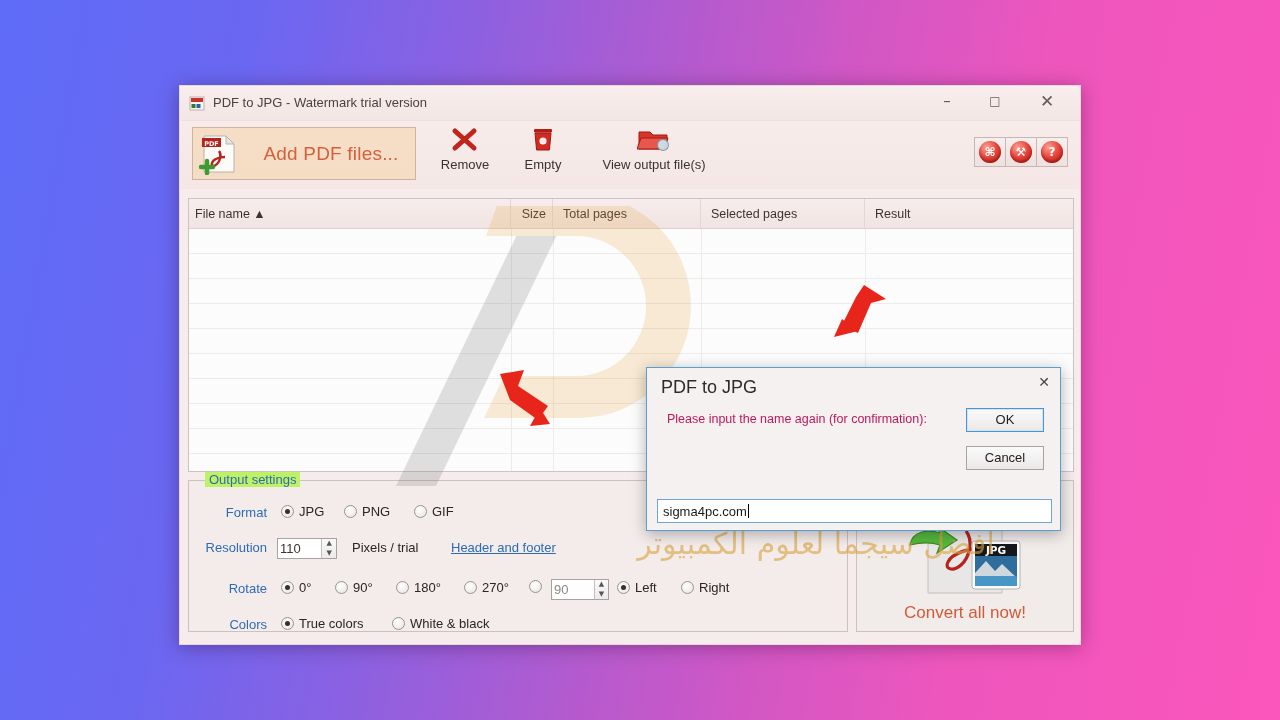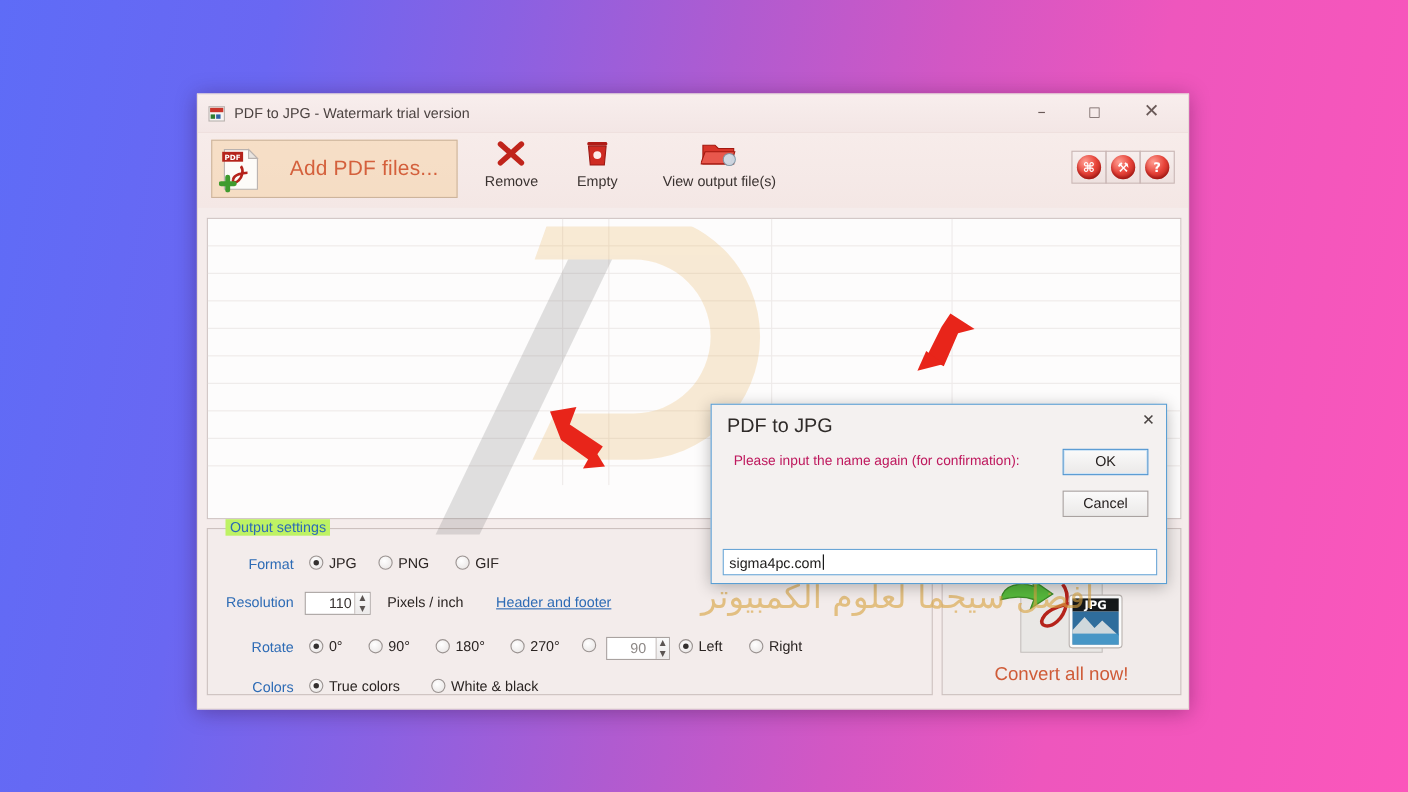--- a/index.html
+++ b/index.html
@@ -290,6 +290,13 @@
     </div>
 
     <div id="listbox">
+      <div id="listhead">
+        <div class="col-name">File name ▲</div>
+        <div class="col-size">Size</div>
+        <div class="col-total">Total pages</div>
+        <div class="col-sel">Selected pages</div>
+        <div class="col-res">Result</div>
+      </div>
       <div id="listbody">
         <div class="vline" style="left:322px"></div>
         <div class="vline" style="left:364px"></div>

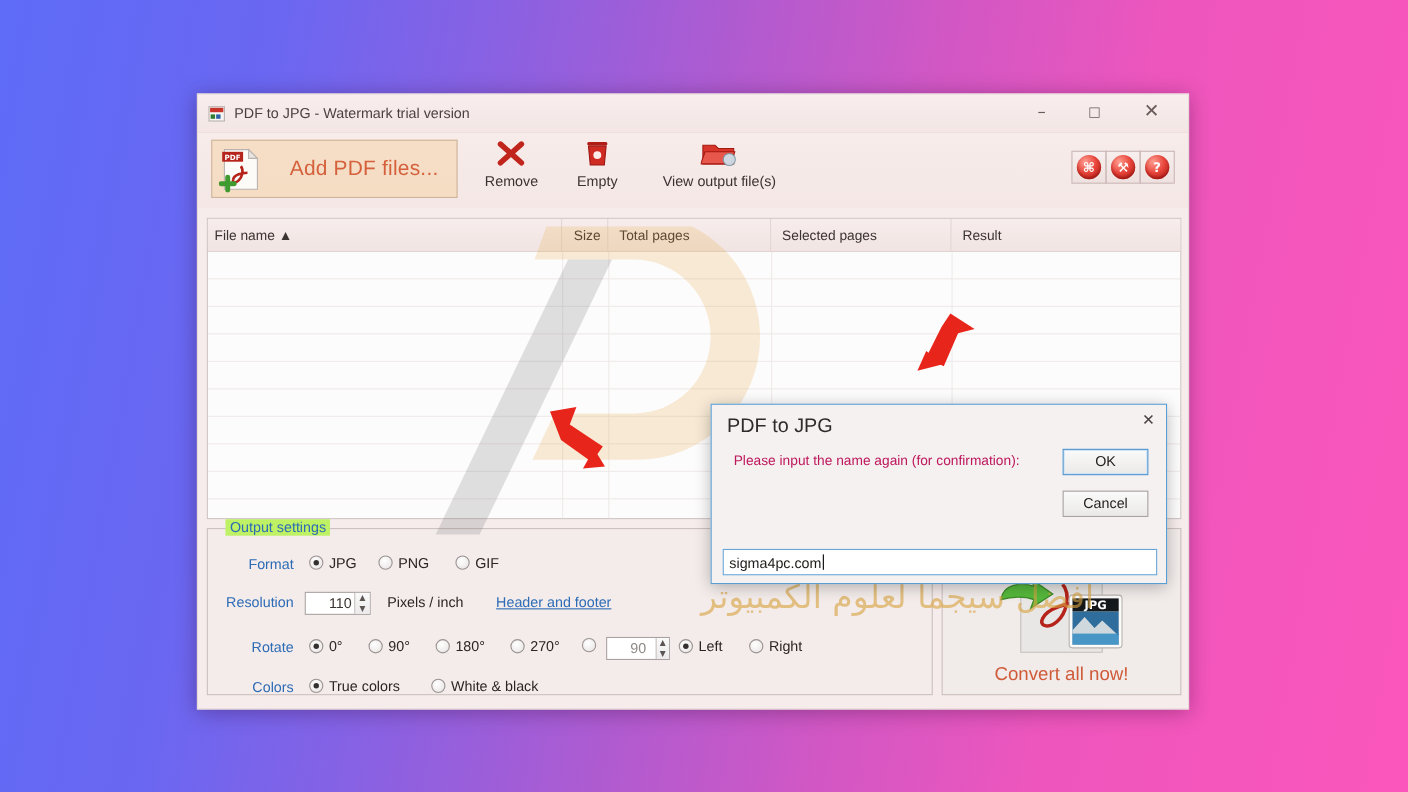--- a/index.html
+++ b/index.html
@@ -142,7 +142,7 @@
     border: 1px solid #a9a2a0; background: #fff; top: 0;
   }
   .spin .val {
-    width: 44px; padding: 2px 21px; font-size: 13px; color: #3b3533;
+    width: 44px; padding: 2px 2px; font-size: 13px; color: #3b3533;
     display: flex; align-items: center;
   }
   .spin .arrows {

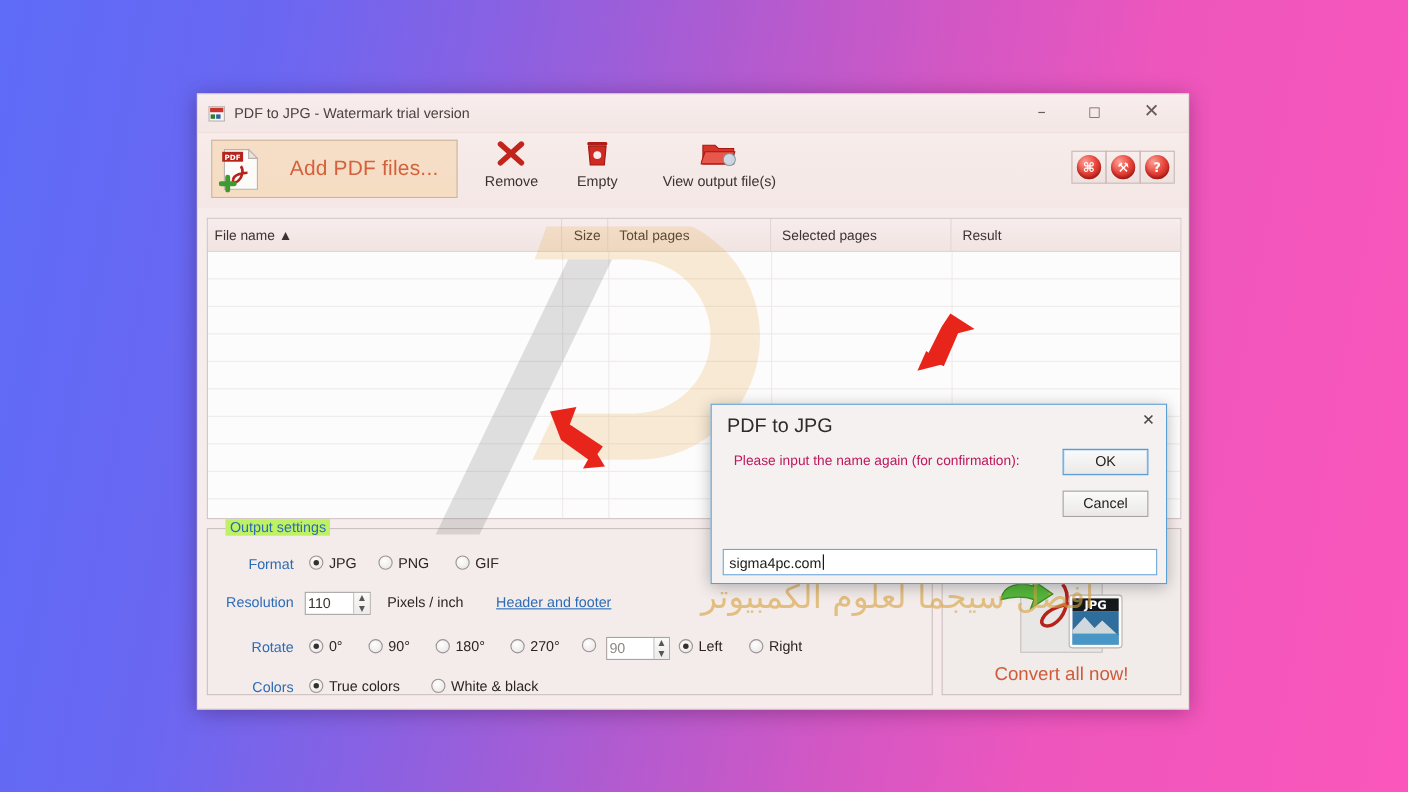--- a/index.html
+++ b/index.html
@@ -342,7 +342,7 @@
               <span>▼</span>
             </div>
         </div>
-        <div class="plaintext" style="left:163px">Pixels / inch</div>
+        <div class="plaintext" style="left:163px">Pixels / trial</div>
         <div id="hdrfooter" style="left:262px">Header and footer</div>
       </div>
 

